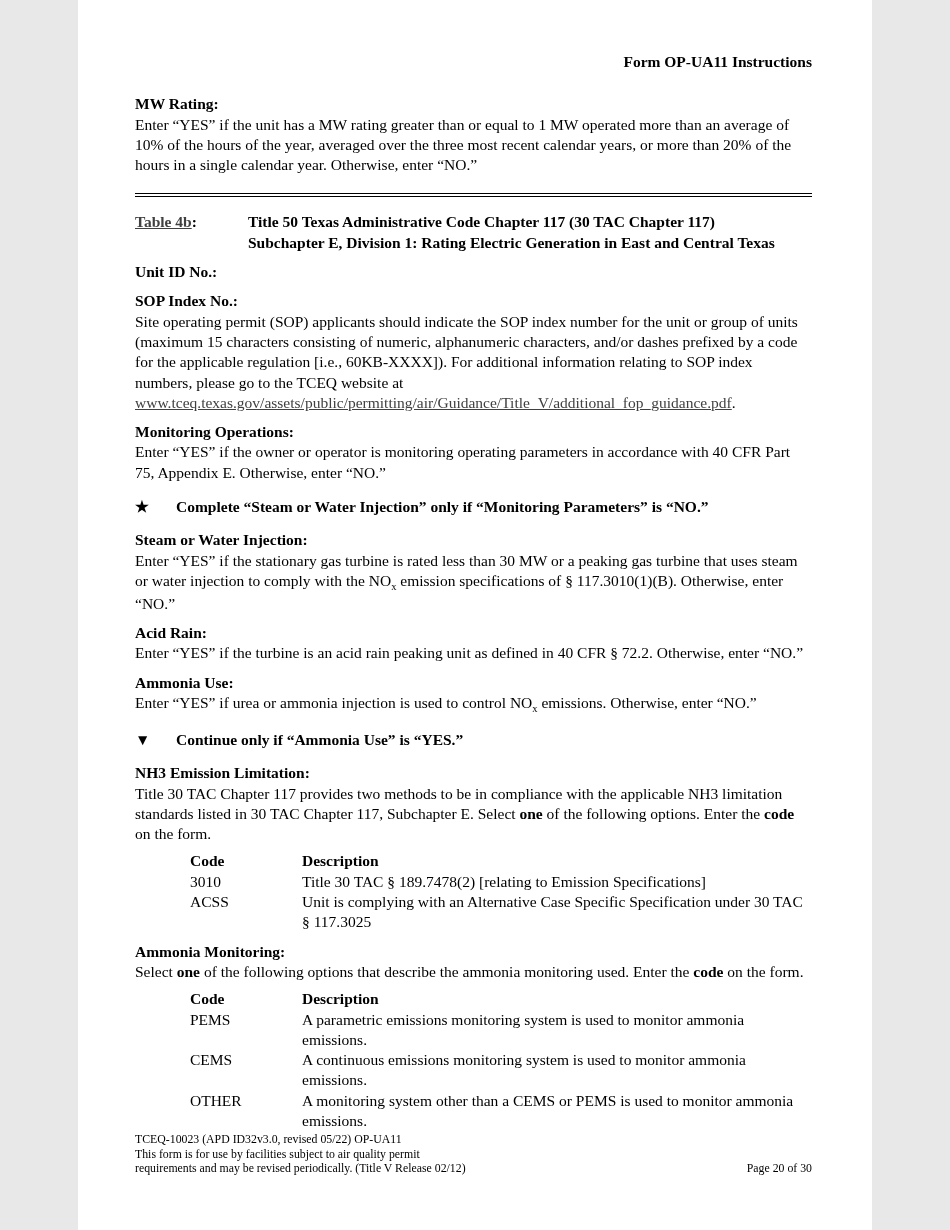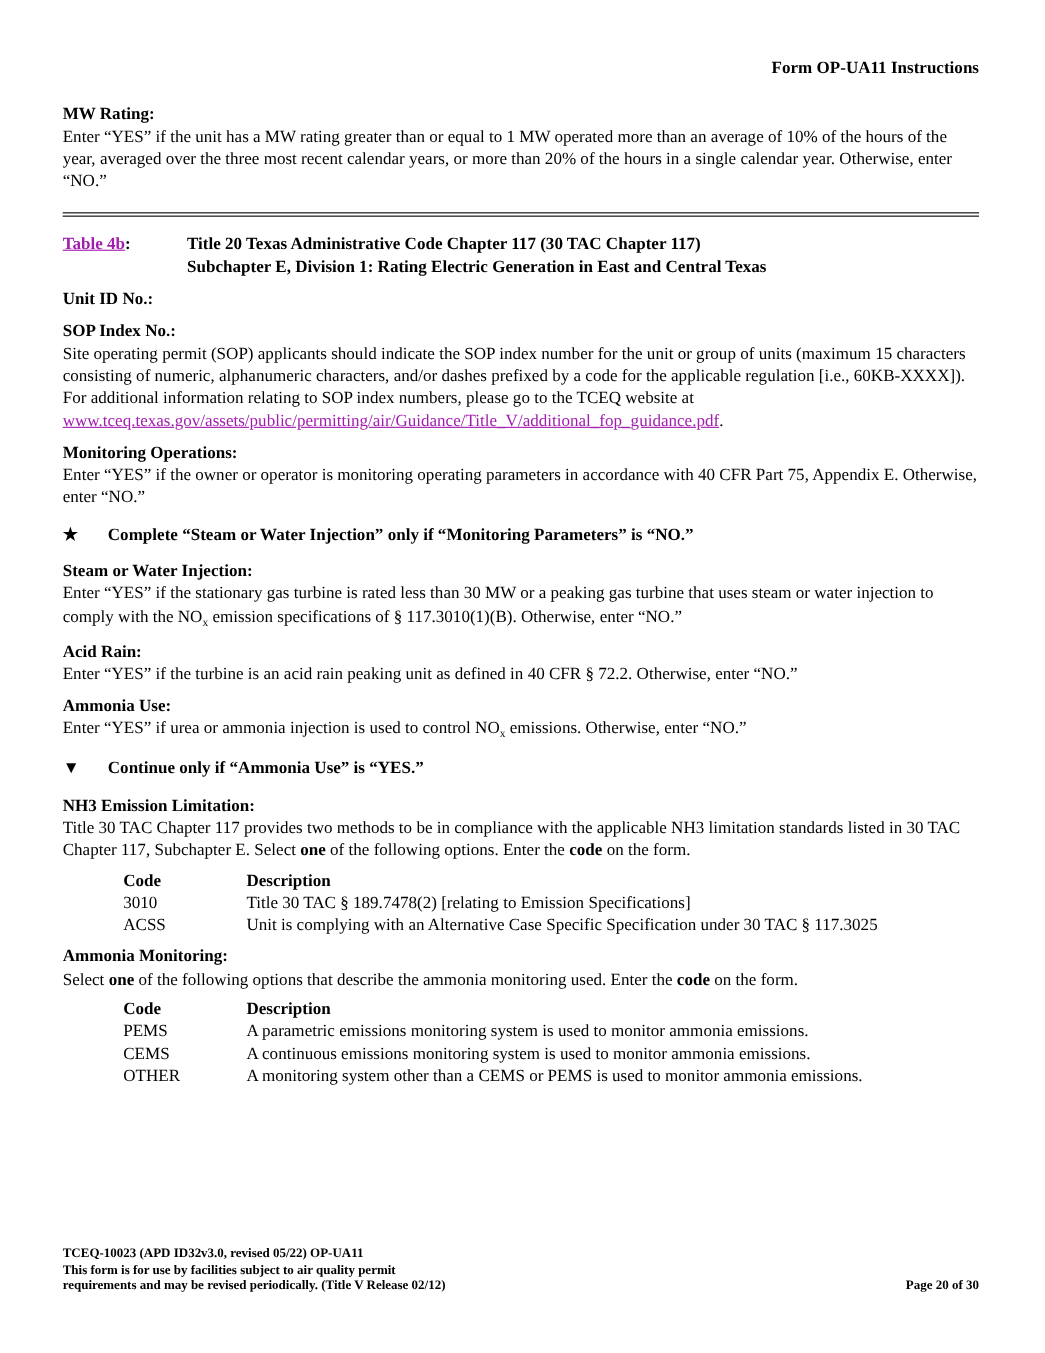--- a/index.html
+++ b/index.html
@@ -5,7 +5,7 @@
   * { margin: 0; padding: 0; box-sizing: border-box; }
   html, body { background: #e8e8e8; }
   .page {
-    width: 950px;
+    width: 794px;
     height: 1230px;
     margin: 0 auto;
     background: #ffffff;

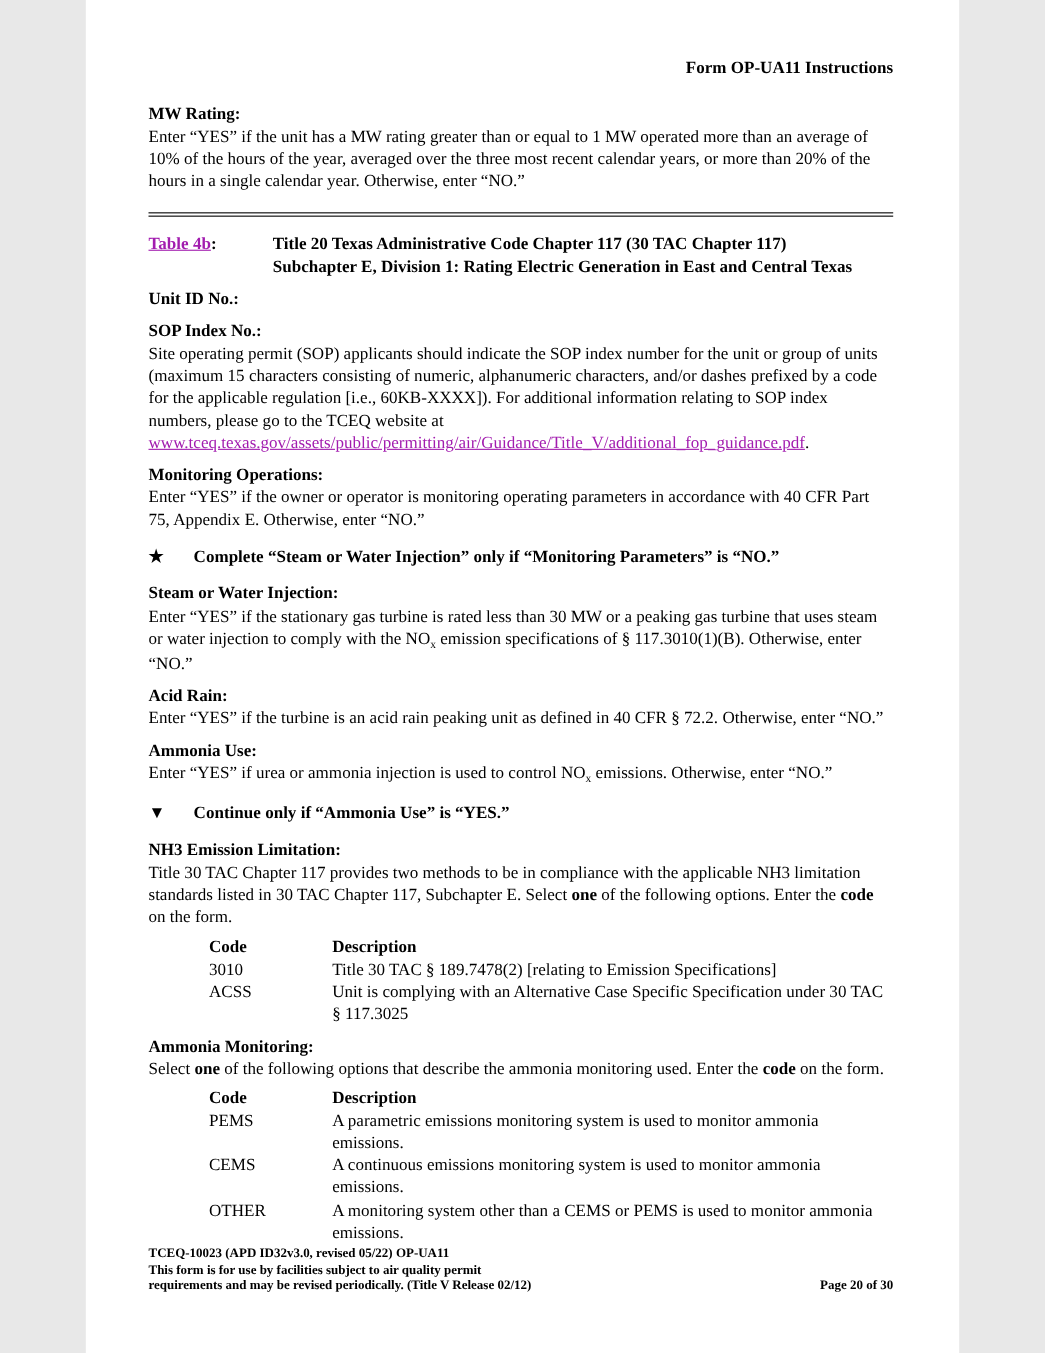--- a/index.html
+++ b/index.html
@@ -28,7 +28,7 @@
     border-top: 1.5px solid #000;
     border-bottom: 1.5px solid #000;
   }
-  .link { color: #a21caf; text-decoration: underline; cursor: pointer; }
+  .link { color: #404040; text-decoration: underline; cursor: pointer; }
   .table4b { display: flex; margin-top: 4px; }
   .t4b-label { flex: 0 0 113px; font-weight: bold; }
   .t4b-titles { flex: 1; font-weight: bold; }

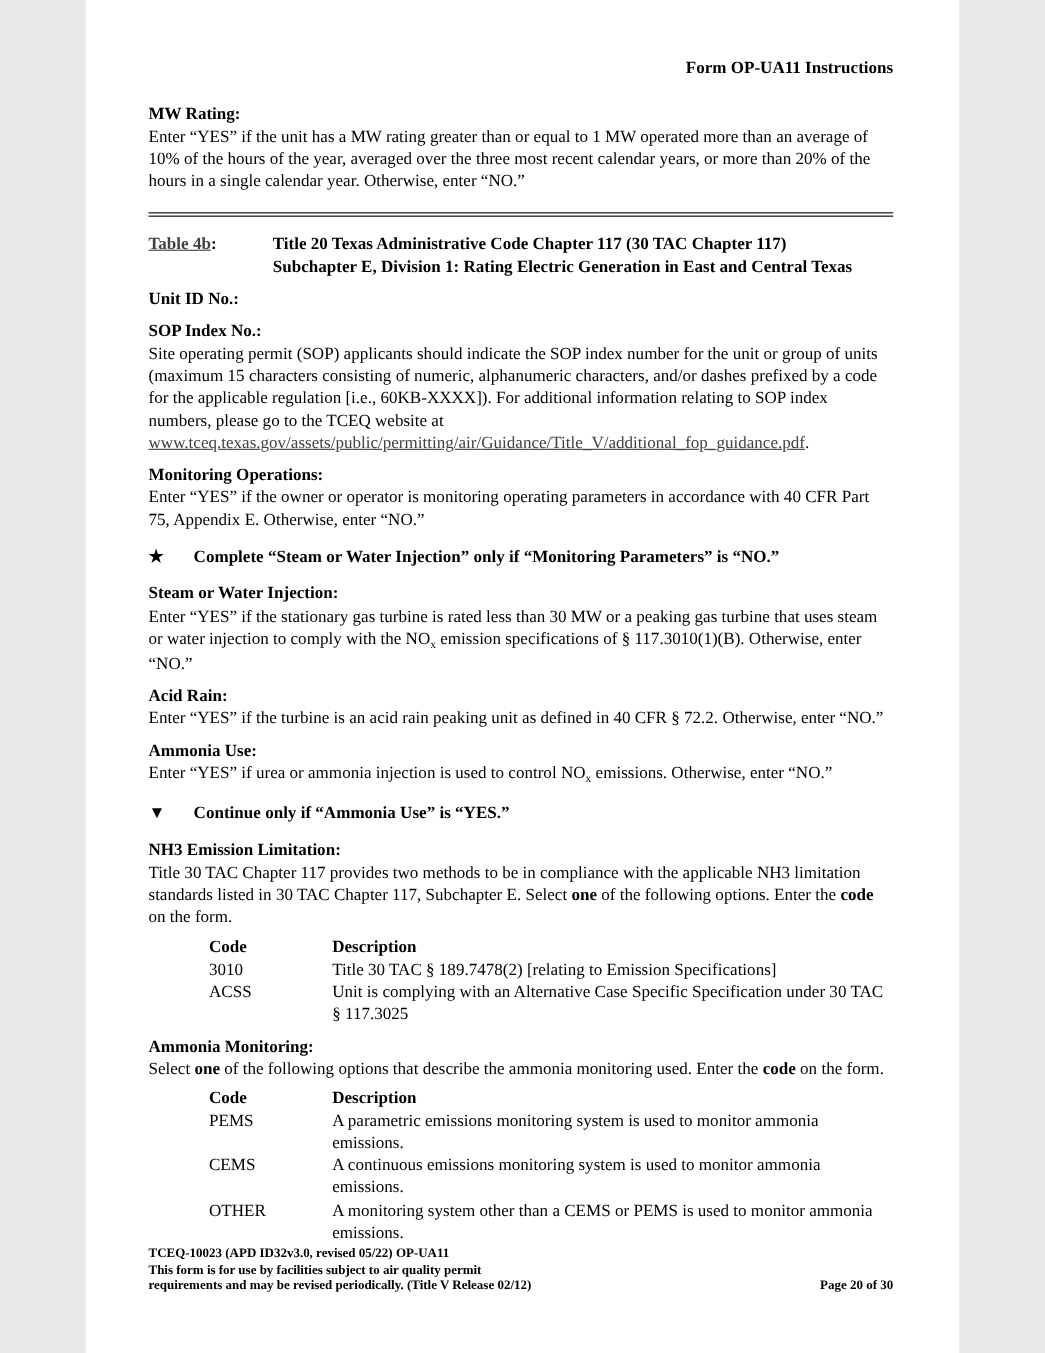--- a/index.html
+++ b/index.html
@@ -68,7 +68,7 @@
   <div class="table4b">
     <div class="t4b-label"><a class="link">Table 4b</a><span class="b">:</span></div>
     <div class="t4b-titles">
-      <div>Title 20 Texas Administrative Code Chapter 117 (30 TAC Chapter 117)</div>
+      <div>Title 50 Texas Administrative Code Chapter 117 (30 TAC Chapter 117)</div>
       <div>Subchapter E, Division 1: Rating Electric Generation in East and Central Texas</div>
     </div>
   </div>

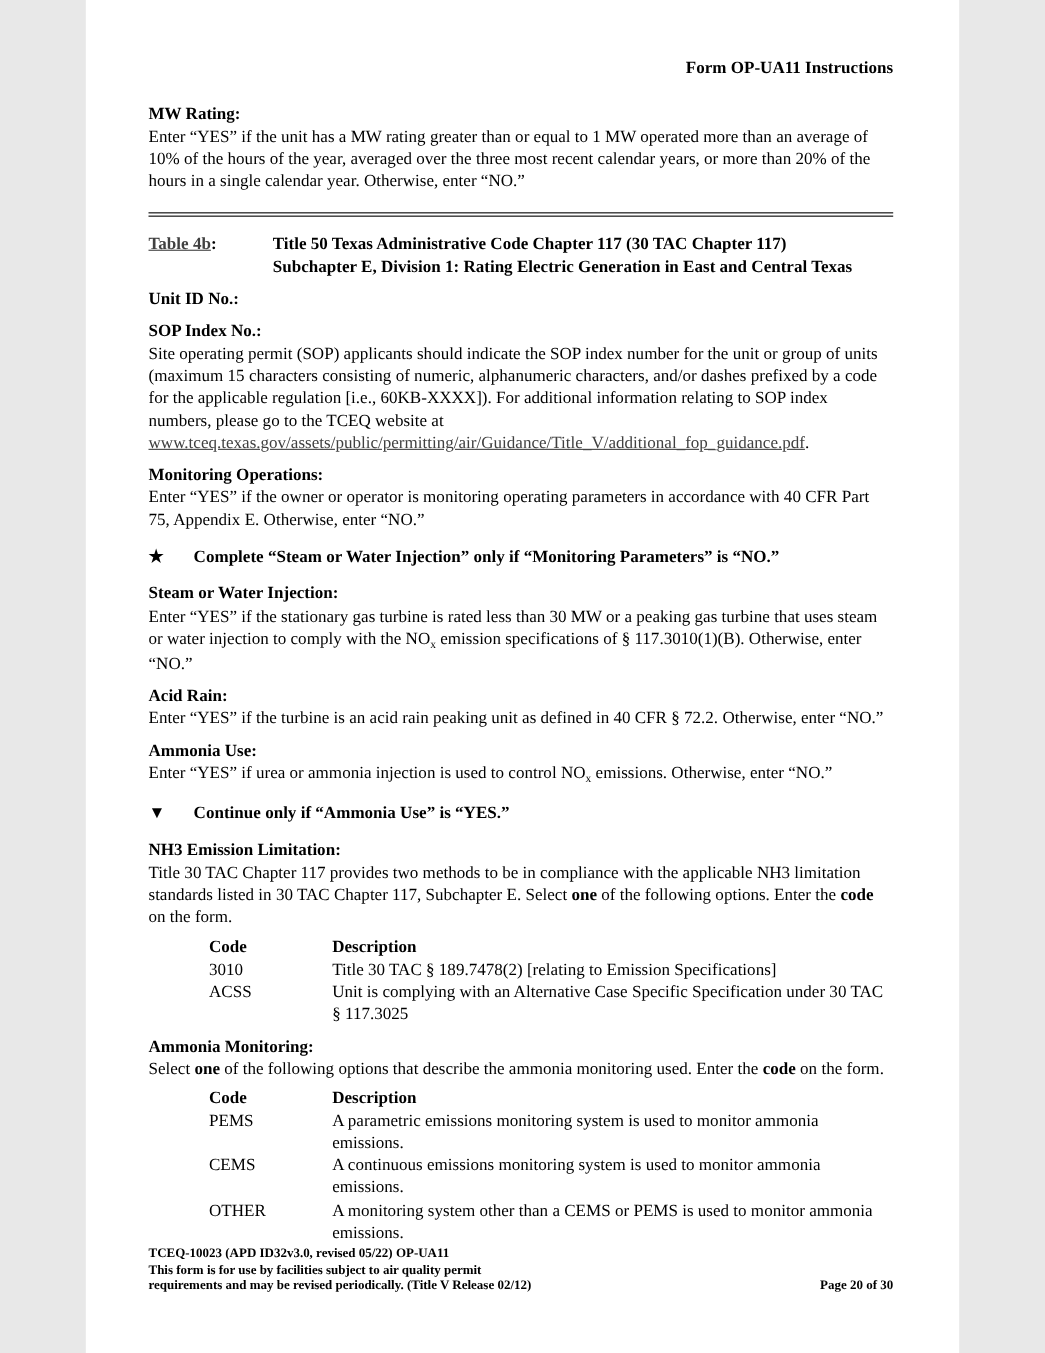--- a/index.html
+++ b/index.html
@@ -47,7 +47,7 @@
     justify-content: space-between;
     align-items: flex-end;
     font-size: 11.8px;
-    font-weight: bold;
+    font-weight: normal;
     line-height: 1.24;
   }
 </style>

